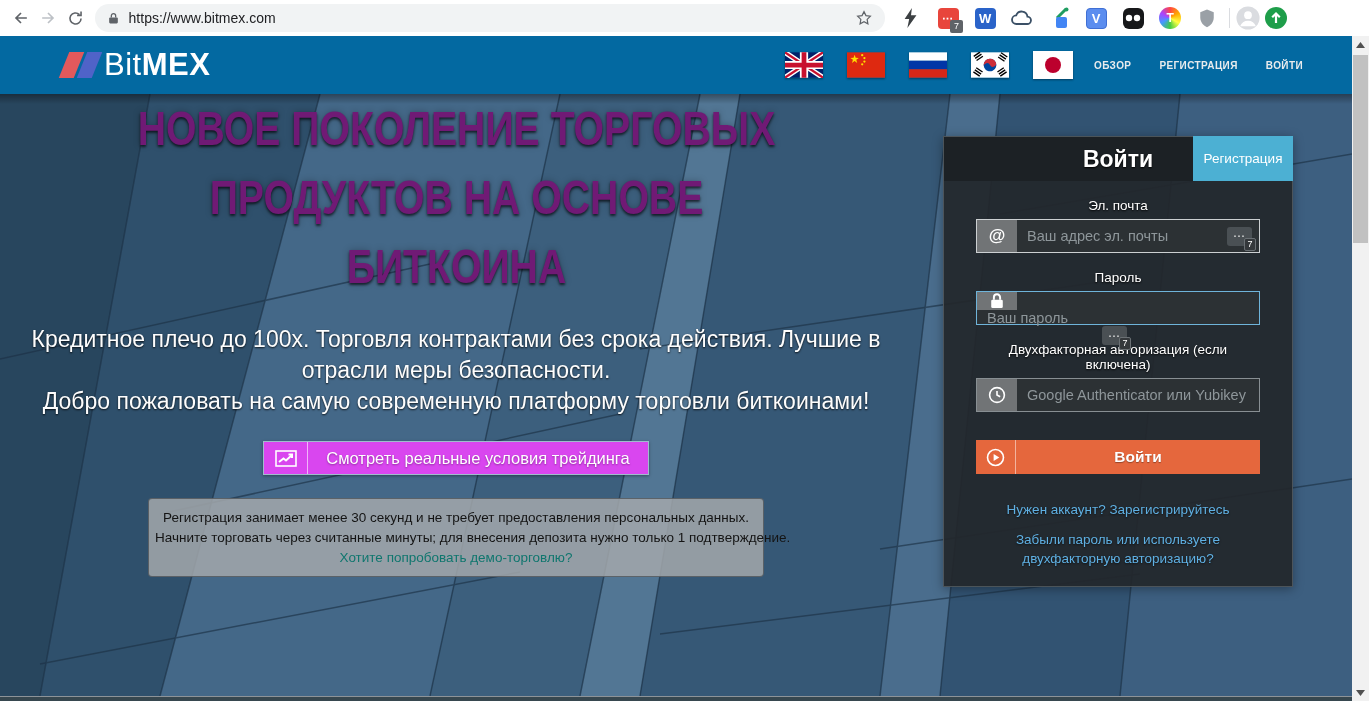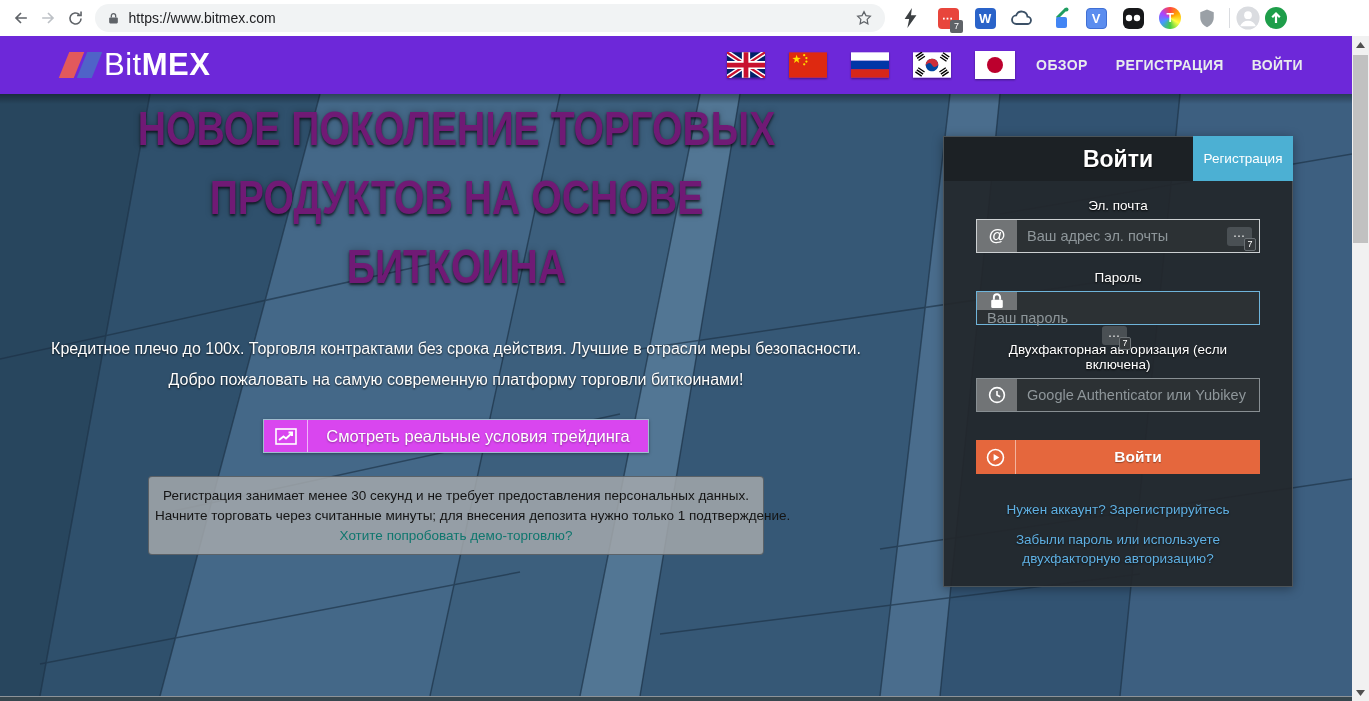--- a/index.html
+++ b/index.html
@@ -24,7 +24,7 @@
              background:conic-gradient(#f44,#fa0,#ff4,#4c4,#49f,#a4f,#f44); color:#fff; font-weight:bold; font-size:12px; }
 
   
-  .site-header { position:absolute; top:36px; left:0; width:1369px; height:58px; background:#6d28d9;
+  .site-header { position:absolute; top:36px; left:0; width:1369px; height:58px; background:#0369a1;
                  display:flex; align-items:center; }
   .logo { display:flex; align-items:center; margin-left:60px; cursor:pointer; }
   .logo-mark { position:relative; width:44px; height:32px; }

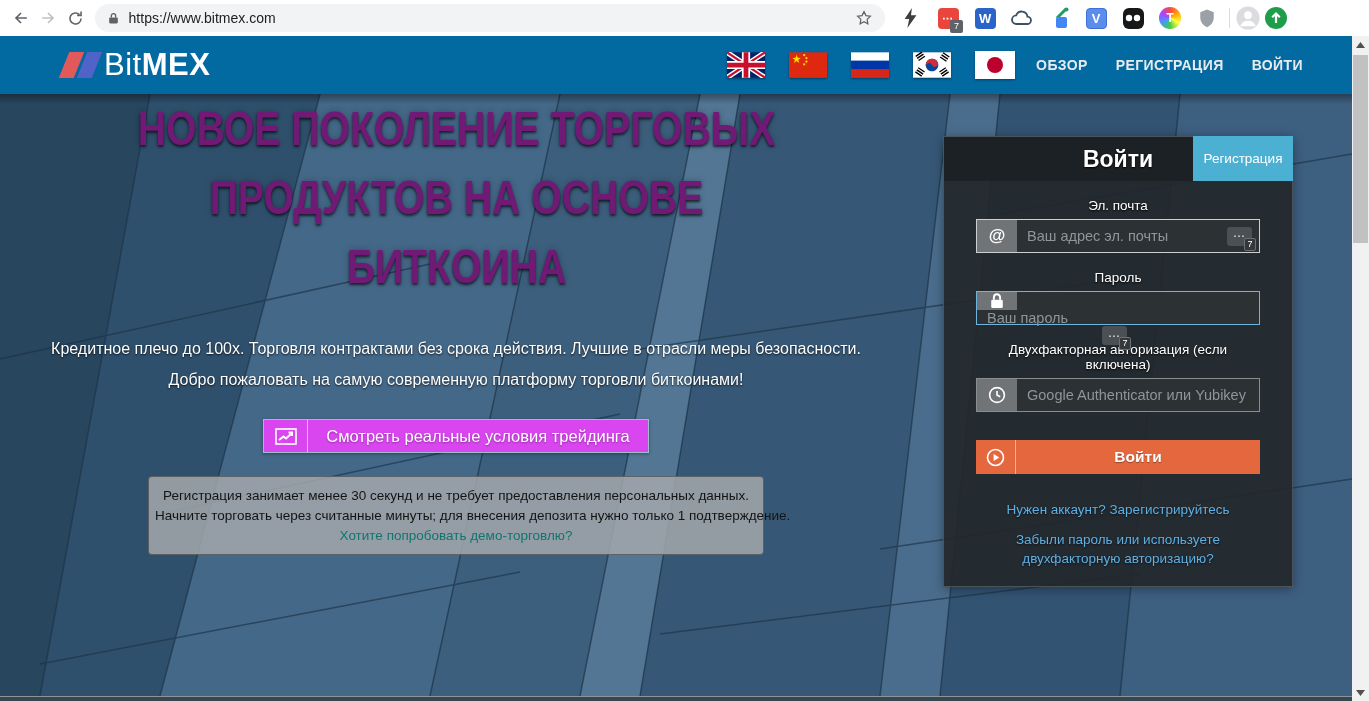--- a/index.html
+++ b/index.html
@@ -36,7 +36,7 @@
   .flags { display:flex; align-items:center; gap:24px; }
   .flag { cursor:pointer; display:block; box-shadow:0 1px 2px rgba(0,0,0,.4); }
   .main-nav { display:flex; align-items:center; gap:28px; margin-left:21px; }
-  .nav-link { color:#e8ebed; font-size:14px; font-weight:bold; letter-spacing:.4px; cursor:pointer; }
+  .nav-link { color:#e8ebed; font-size:10px; font-weight:bold; letter-spacing:.4px; cursor:pointer; }
 
   
   .hero { position:absolute; top:94px; left:0; right:17px; height:602px; overflow:hidden; }

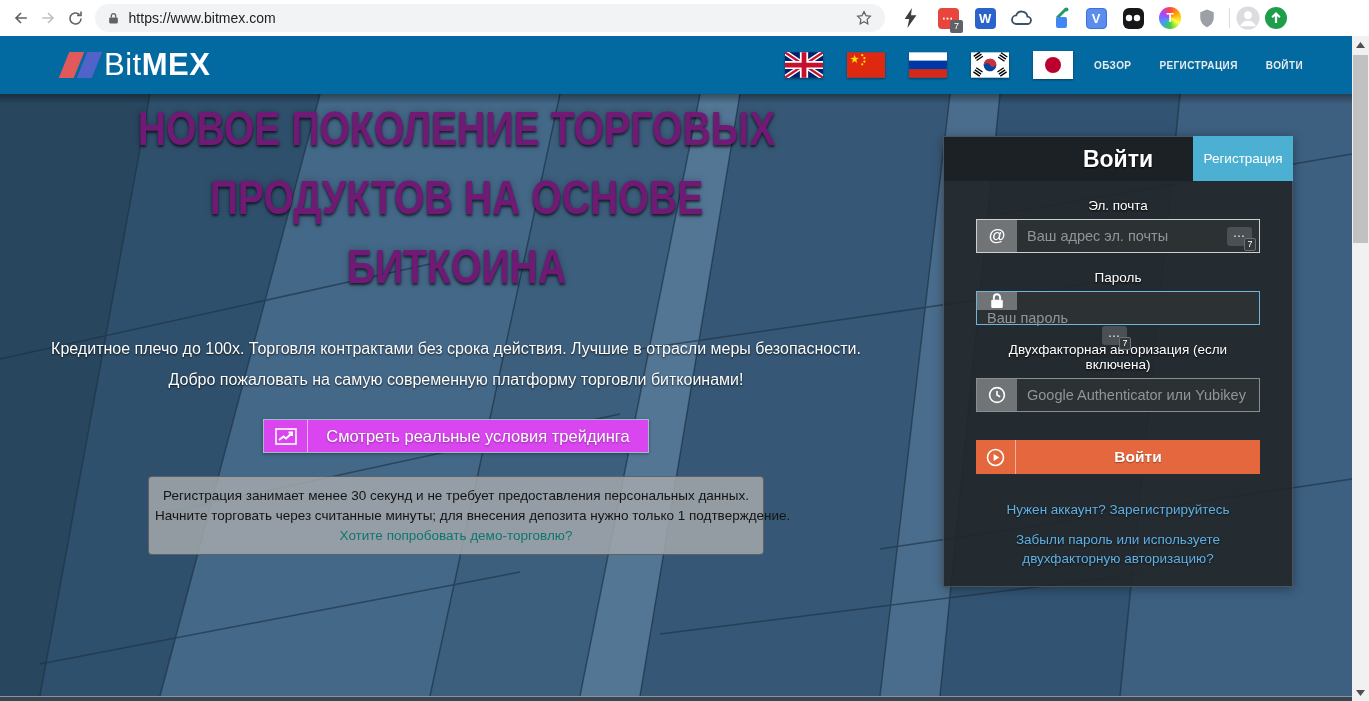--- a/index.html
+++ b/index.html
@@ -48,7 +48,7 @@
   .hero-title { color:#701a75; font-weight:bold; font-size:49px; line-height:69px;
                 text-shadow:0 2px 3px rgba(0,0,0,.65), 0 0 8px rgba(0,0,0,.25); }
   .hero-title span { display:block; transform:scaleX(.8); white-space:nowrap; }
-  .hero-sub { margin-top:32px; color:#fdfdfd; font-size:16px; line-height:31px;
+  .hero-sub { margin-top:23px; color:#fdfdfd; font-size:23px; line-height:31px;
               text-shadow:0 1px 2px rgba(0,0,0,.8); }
   .cta-btn { margin-top:24px; height:34px; display:inline-flex; align-items:stretch; background:#d946ef;
              border:1px solid #9fbccd; color:#fff; cursor:pointer; box-shadow:0 1px 3px rgba(0,0,0,.35); }

